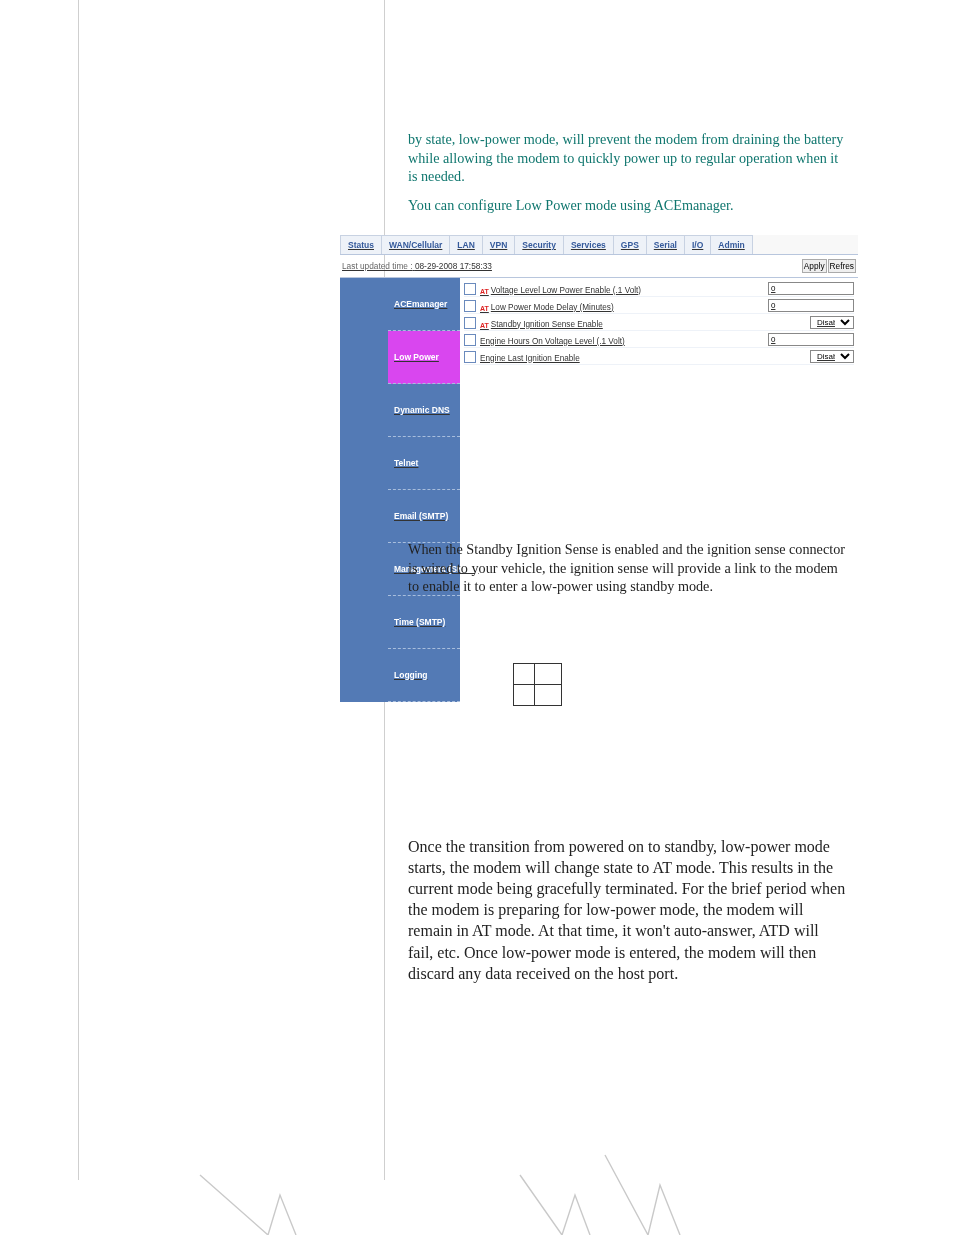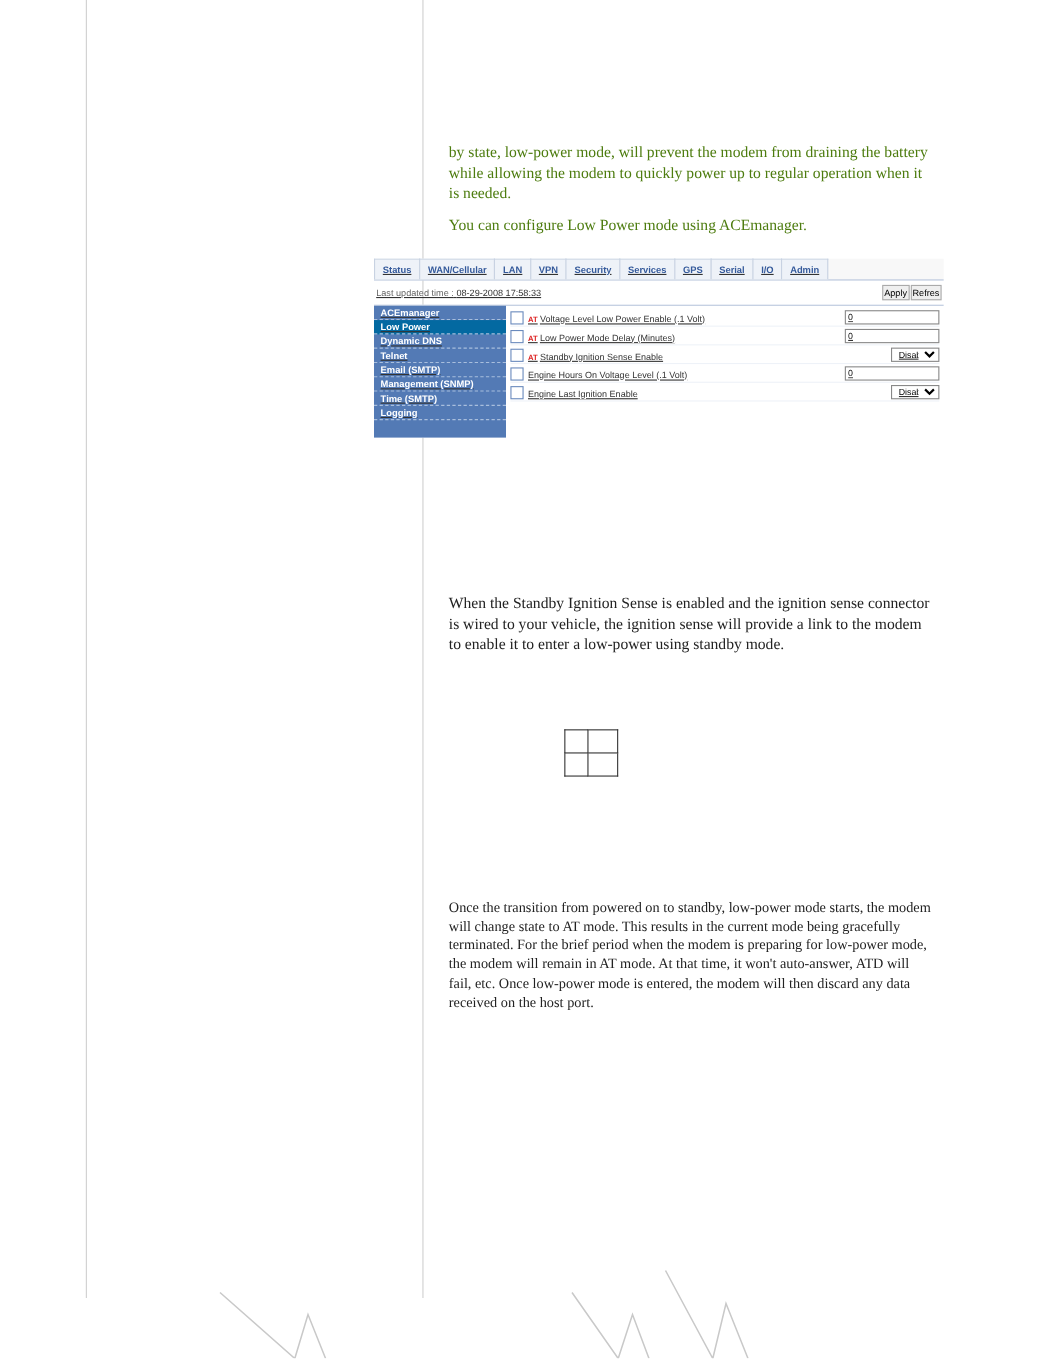--- a/index.html
+++ b/index.html
@@ -43,7 +43,7 @@
     width: 440px;
     font-size: 14.2px;
     line-height: 1.32;
-    color: #4d7c0f;
+    color: #0f766e;
   }
   .content p { margin: 0 0 10px 0; }
   .section2 {

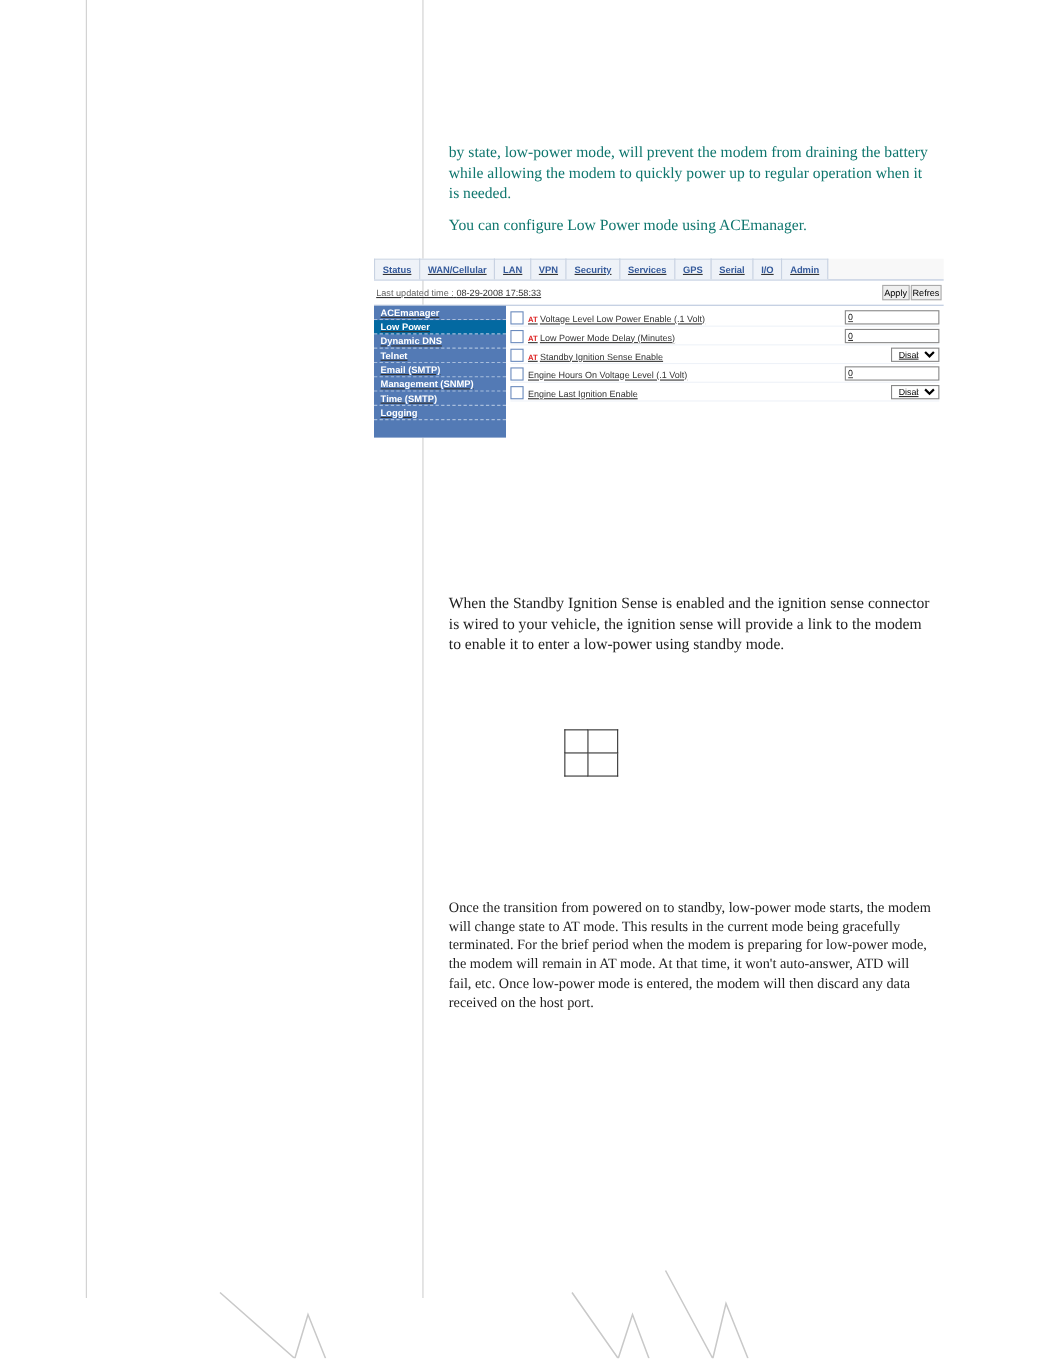--- a/index.html
+++ b/index.html
@@ -138,9 +138,10 @@
     font-weight: bold;
   }
   .ace-sidebar-item {
-    padding: 1px 6px;
+    padding: 21px 6px;
     border-bottom: 1px dashed #a8bedd;
     white-space: nowrap;
+    margin-left: 48px;
   }
   .ace-sidebar-item.sel {
     background: #0369a1;

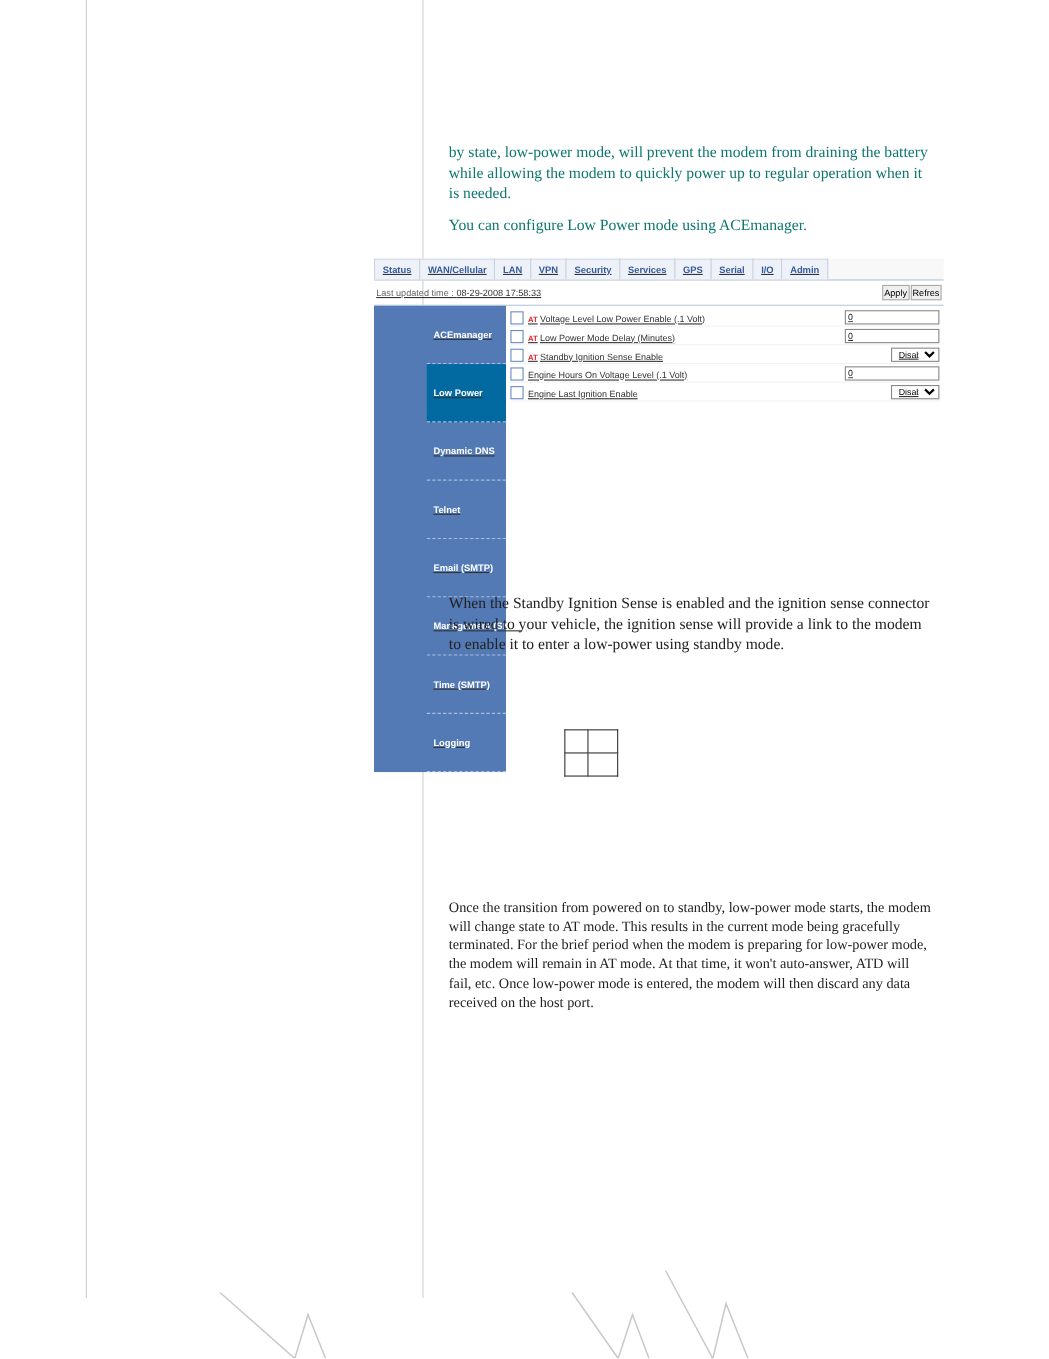--- a/index.html
+++ b/index.html
@@ -144,7 +144,7 @@
     margin-left: 48px;
   }
   .ace-sidebar-item.sel {
-    background: #0369a1;
+    background: #d946ef;
   }
   .ace-main {
     flex: 1;

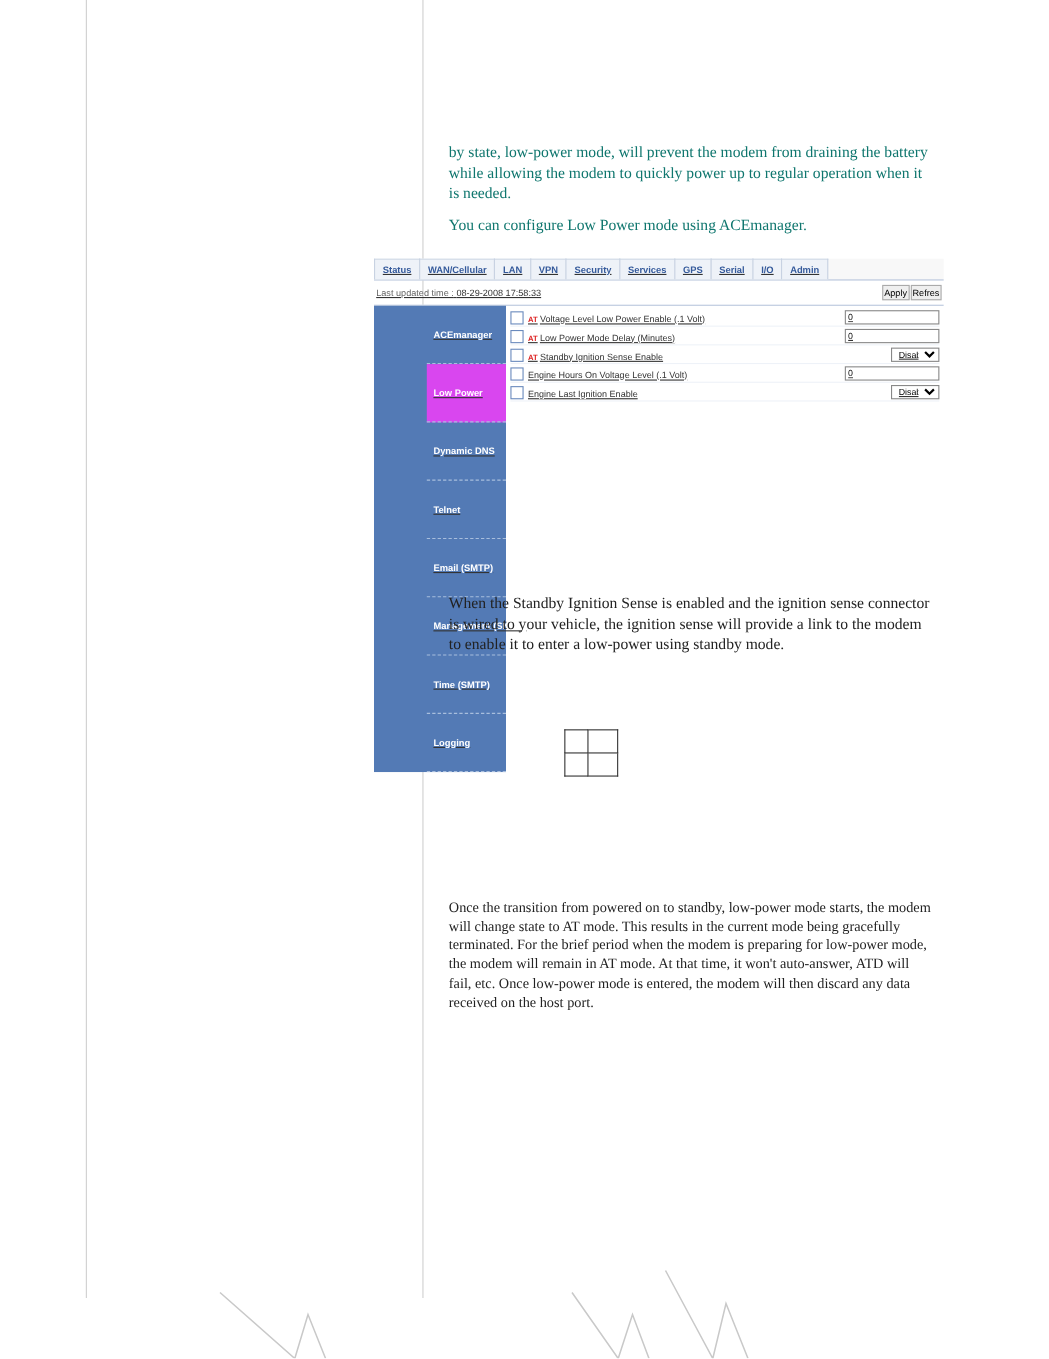--- a/index.html
+++ b/index.html
@@ -59,9 +59,9 @@
   .section3 {
     position: absolute;
     left: 408px;
-    top: 816px;
+    top: 836px;
     width: 440px;
-    font-size: 13px;
+    font-size: 16px;
     line-height: 1.32;
     color: #222;
   }

